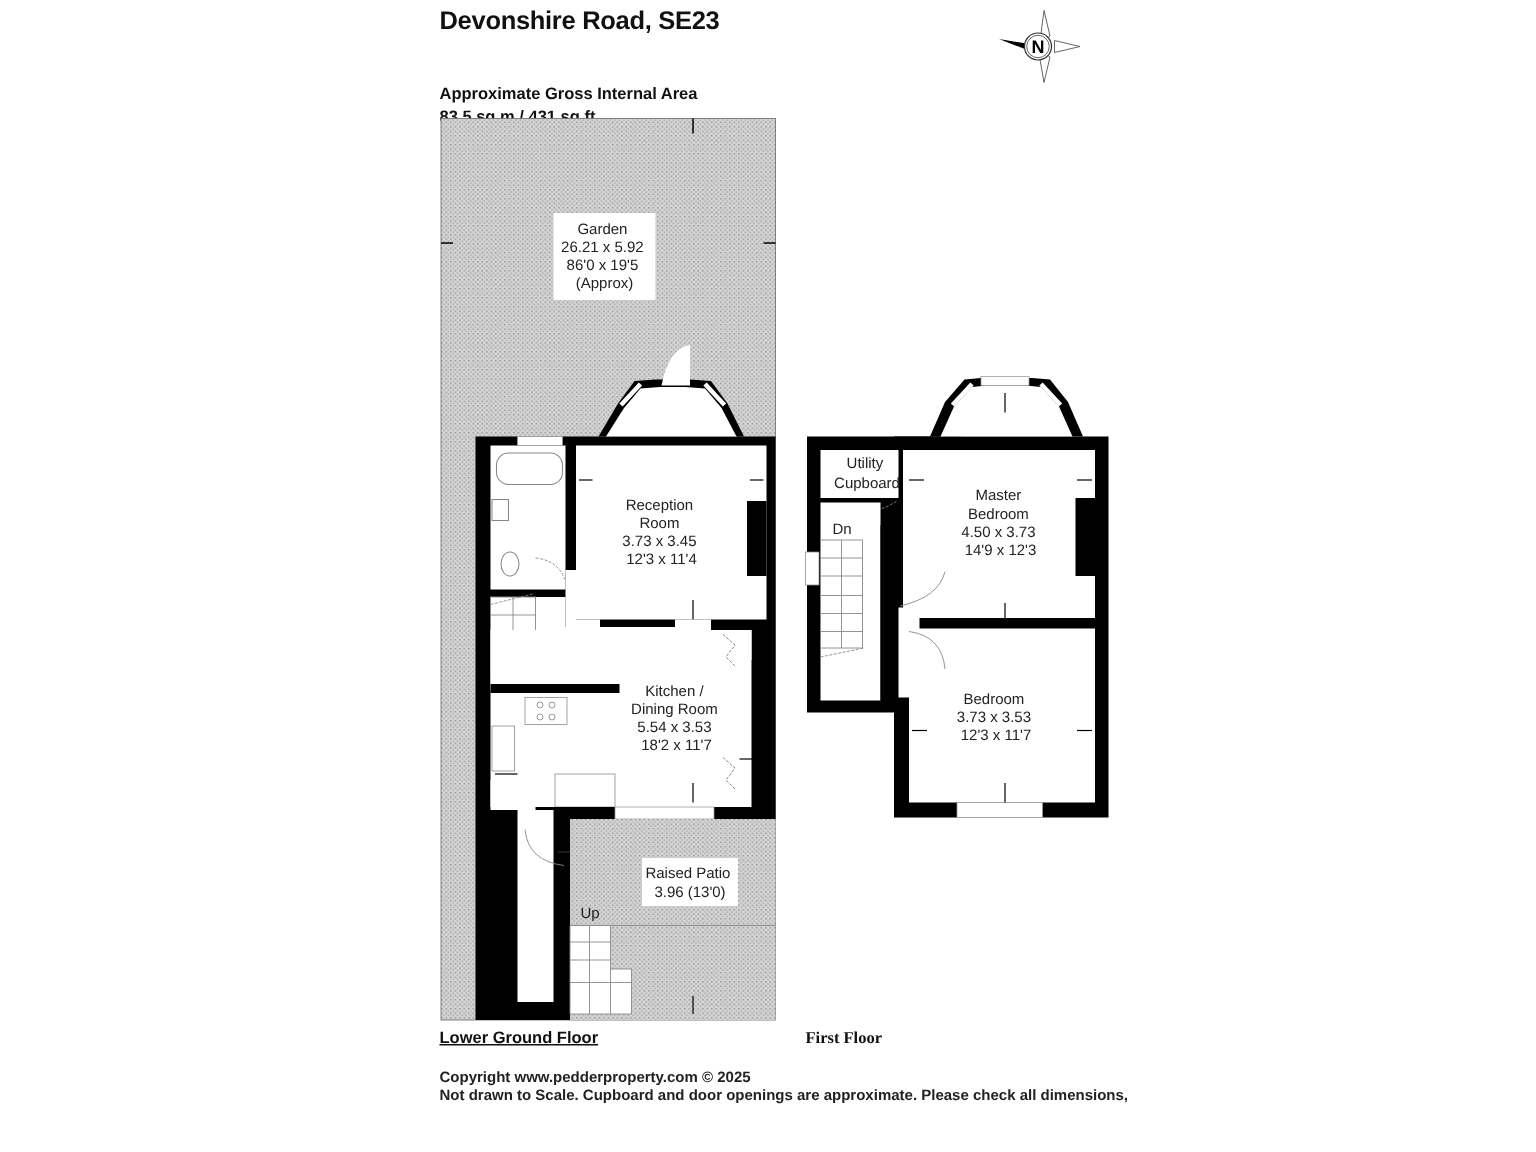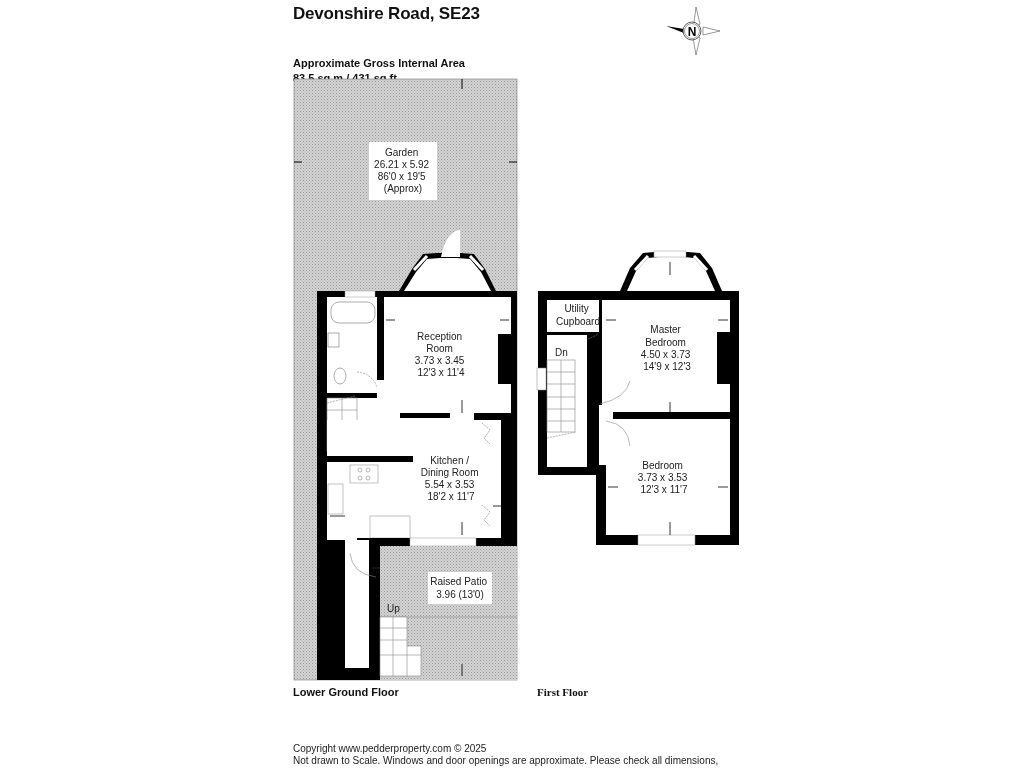--- a/index.html
+++ b/index.html
@@ -216,7 +216,7 @@
   </g>
 </svg>
 
-<div class="floor-label" style="left:293px;">Lower Ground Floor</div>
+<div class="floor-label" style="left:293px;text-decoration:underline;">Lower Ground Floor</div>
 <div class="floor-label" style="left:537px;font-family:Liberation Serif, serif;">First Floor</div>
 
 <div class="footer">

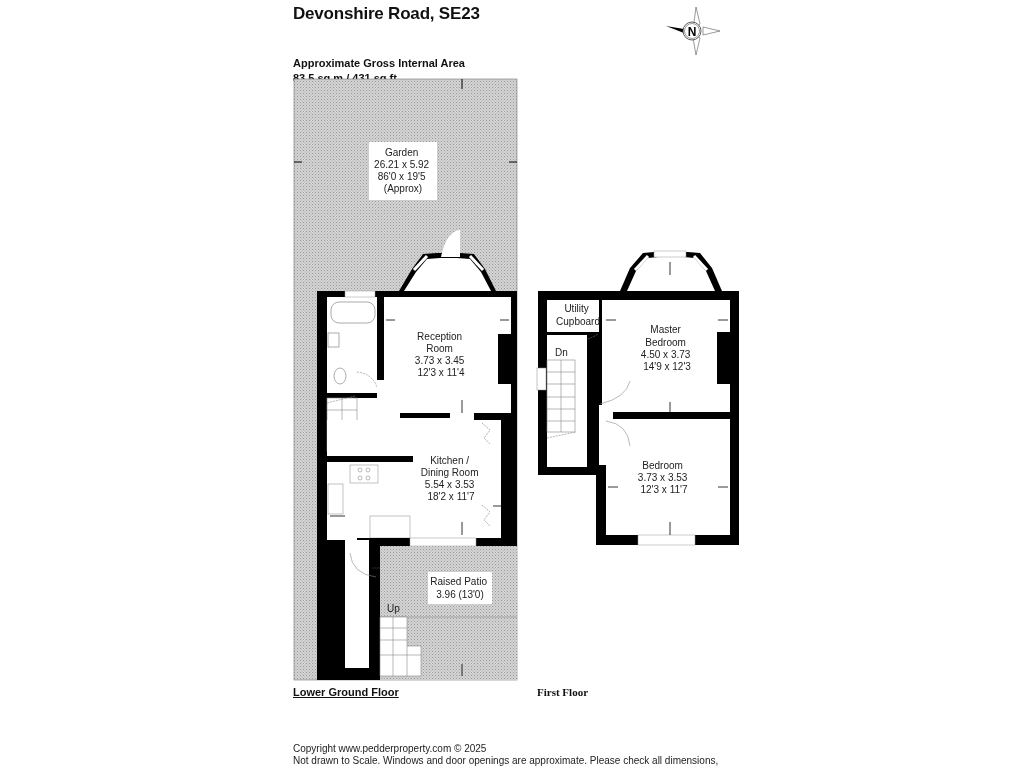--- a/index.html
+++ b/index.html
@@ -8,7 +8,7 @@
   .subtitle { position: absolute; left: 293px; top: 34px; font-size: 11px; font-weight: bold; line-height: 15px; margin-top: 22px; }
   .plan { position: absolute; left: 0; top: 0; }
   .floor-label { position: absolute; top: 686px; font-size: 11px; font-weight: bold; }
-  .footer { position: absolute; left: 293px; top: 743px; font-size: 10px; line-height: 12.4px; color: #222; }
+  .footer { position: absolute; left: 293px; top: 713px; font-size: 10px; line-height: 12.4px; color: #222; font-weight: bold; }
   .footer div { white-space: nowrap; }
   .room-text { font-family: "Liberation Sans", sans-serif; font-size: 10px; fill: #222; }
 </style>

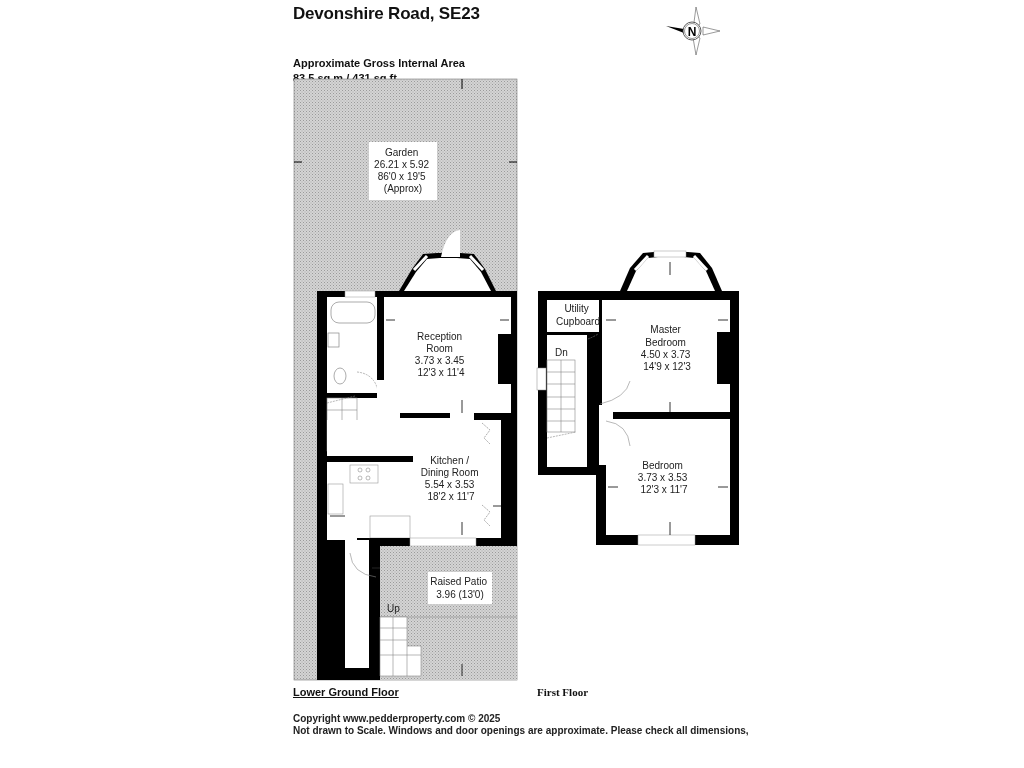--- a/index.html
+++ b/index.html
@@ -221,7 +221,7 @@
 
 <div class="footer">
   <div>Copyright www.pedderproperty.com © 2025</div>
-  <div>Not drawn to Scale. Windows and door openings are approximate. Please check all dimensions,</div>
+  <div>Not drawn to Scale. Cupboard and door openings are approximate. Please check all dimensions,</div>
 </div>
 
 </body></html>

